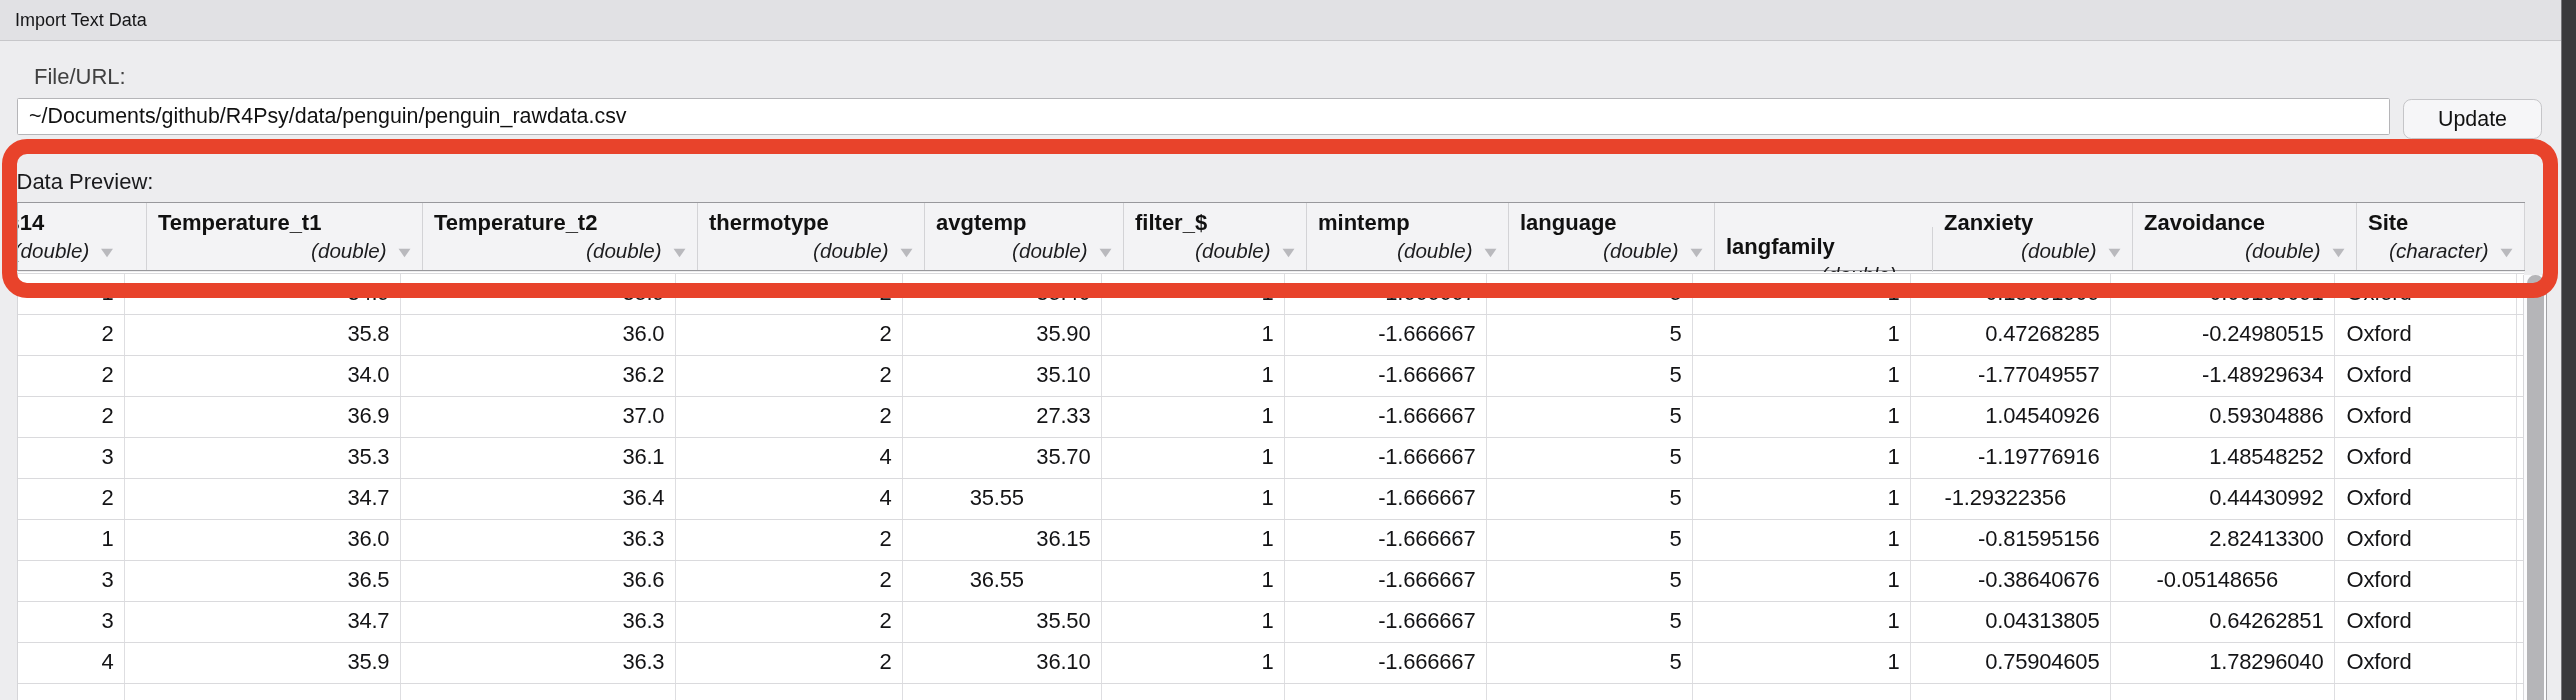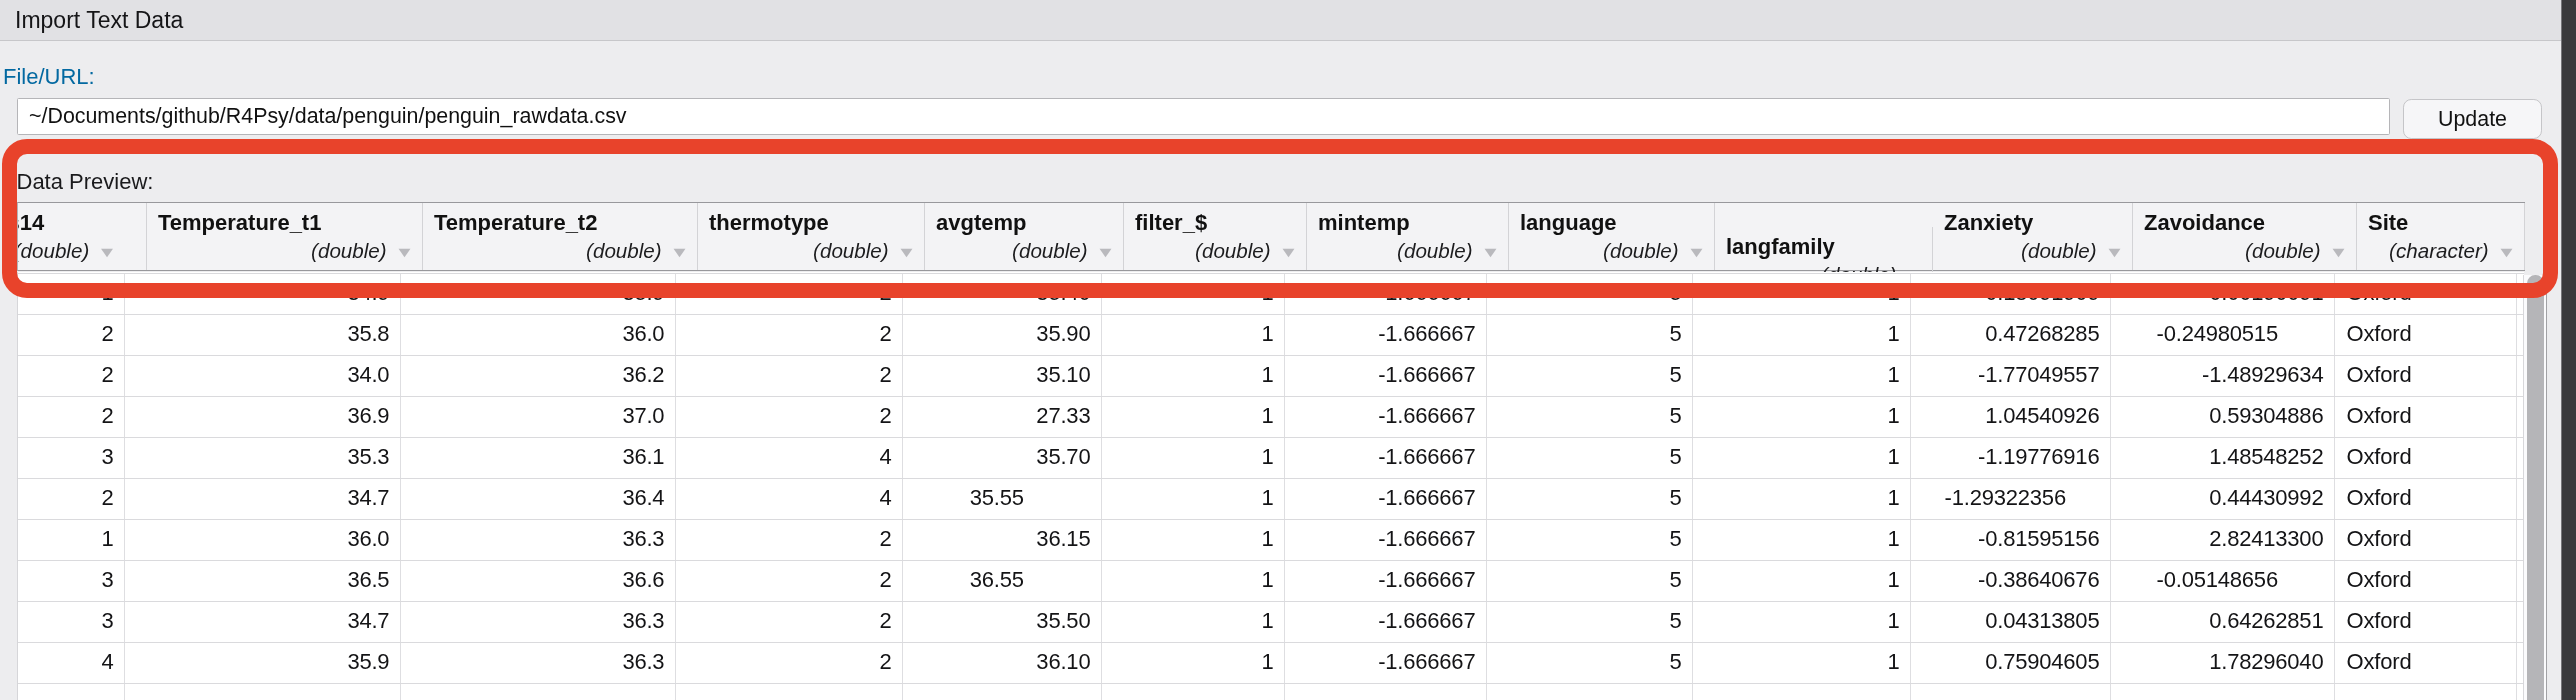--- a/index.html
+++ b/index.html
@@ -19,7 +19,7 @@
   }
   .titlebar .title {
     position: absolute; left: 15px; top: 0; line-height: 40px;
-    font-size: 23px; font-weight: 500; color: #151517;
+    font-size: 18px; font-weight: 500; color: #151517;
   }
 
   

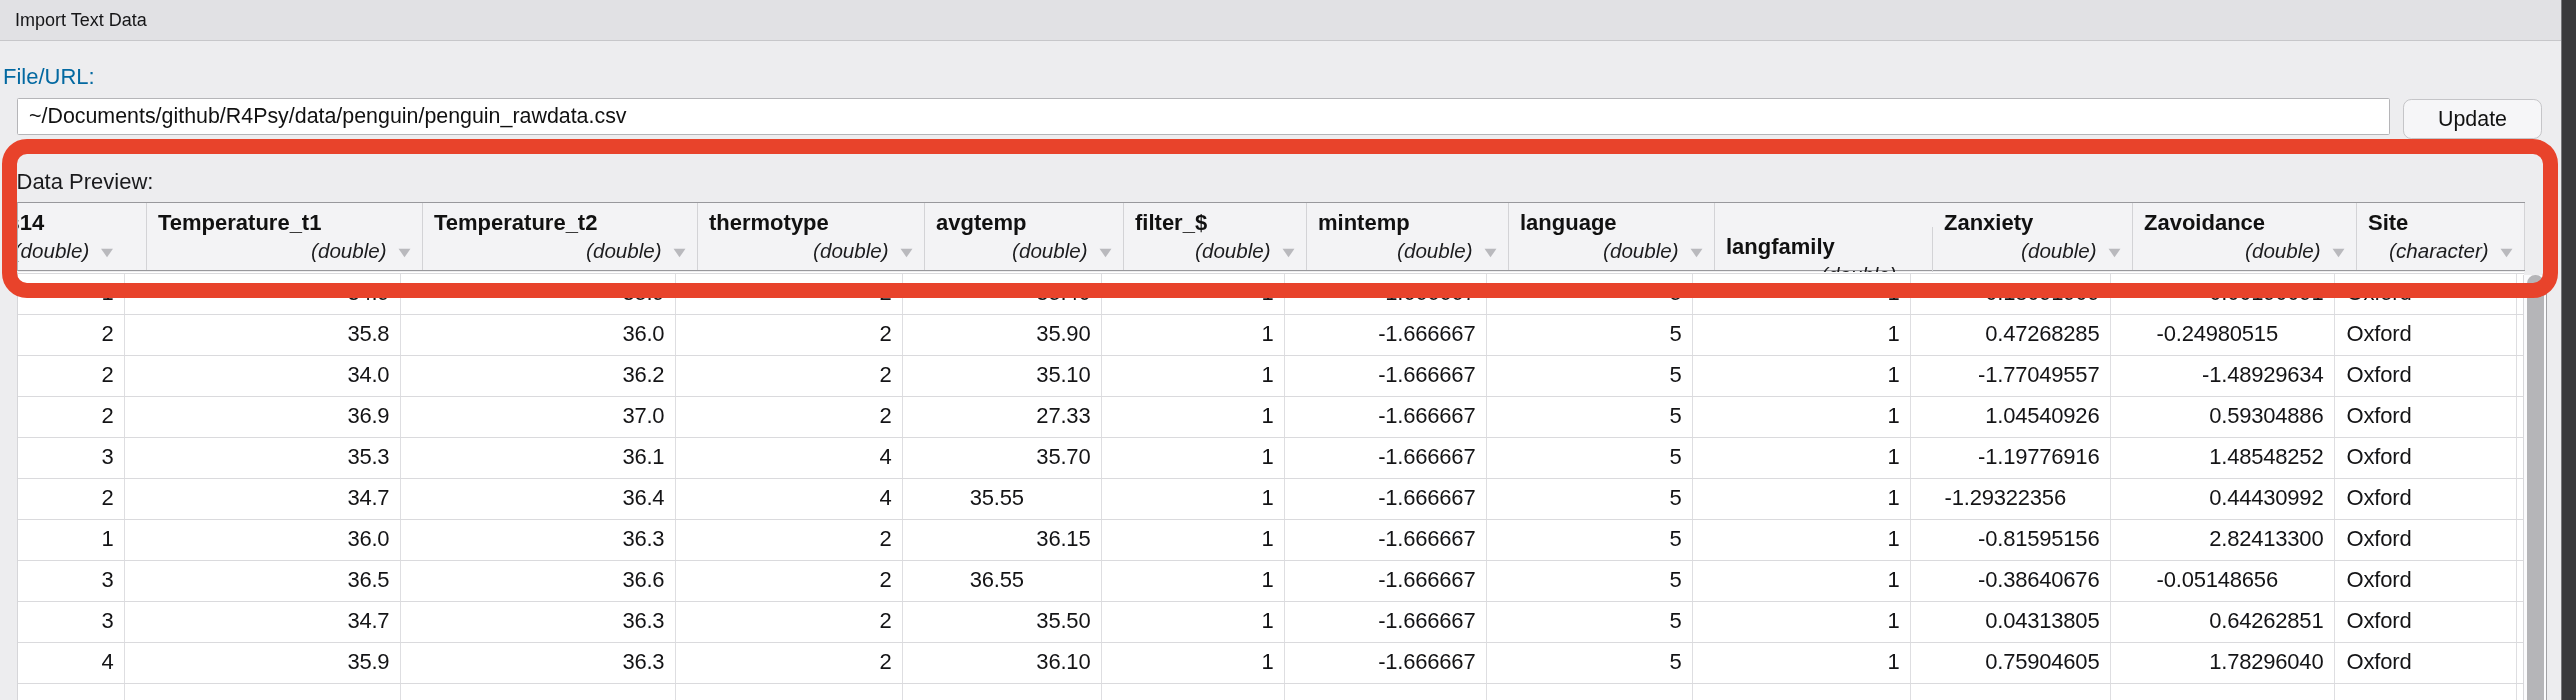--- a/index.html
+++ b/index.html
@@ -24,8 +24,8 @@
 
   
   .fileurl-label {
-    position: absolute; left: 3px; top: 64px;
-    font-size: 22px; color: #0369a1;
+    position: absolute; left: 34px; top: 64px;
+    font-size: 22px; color: #404040;
   }
   .fileurl-input {
     position: absolute; left: 16.5px; top: 98px; width: 2373px; height: 37px;

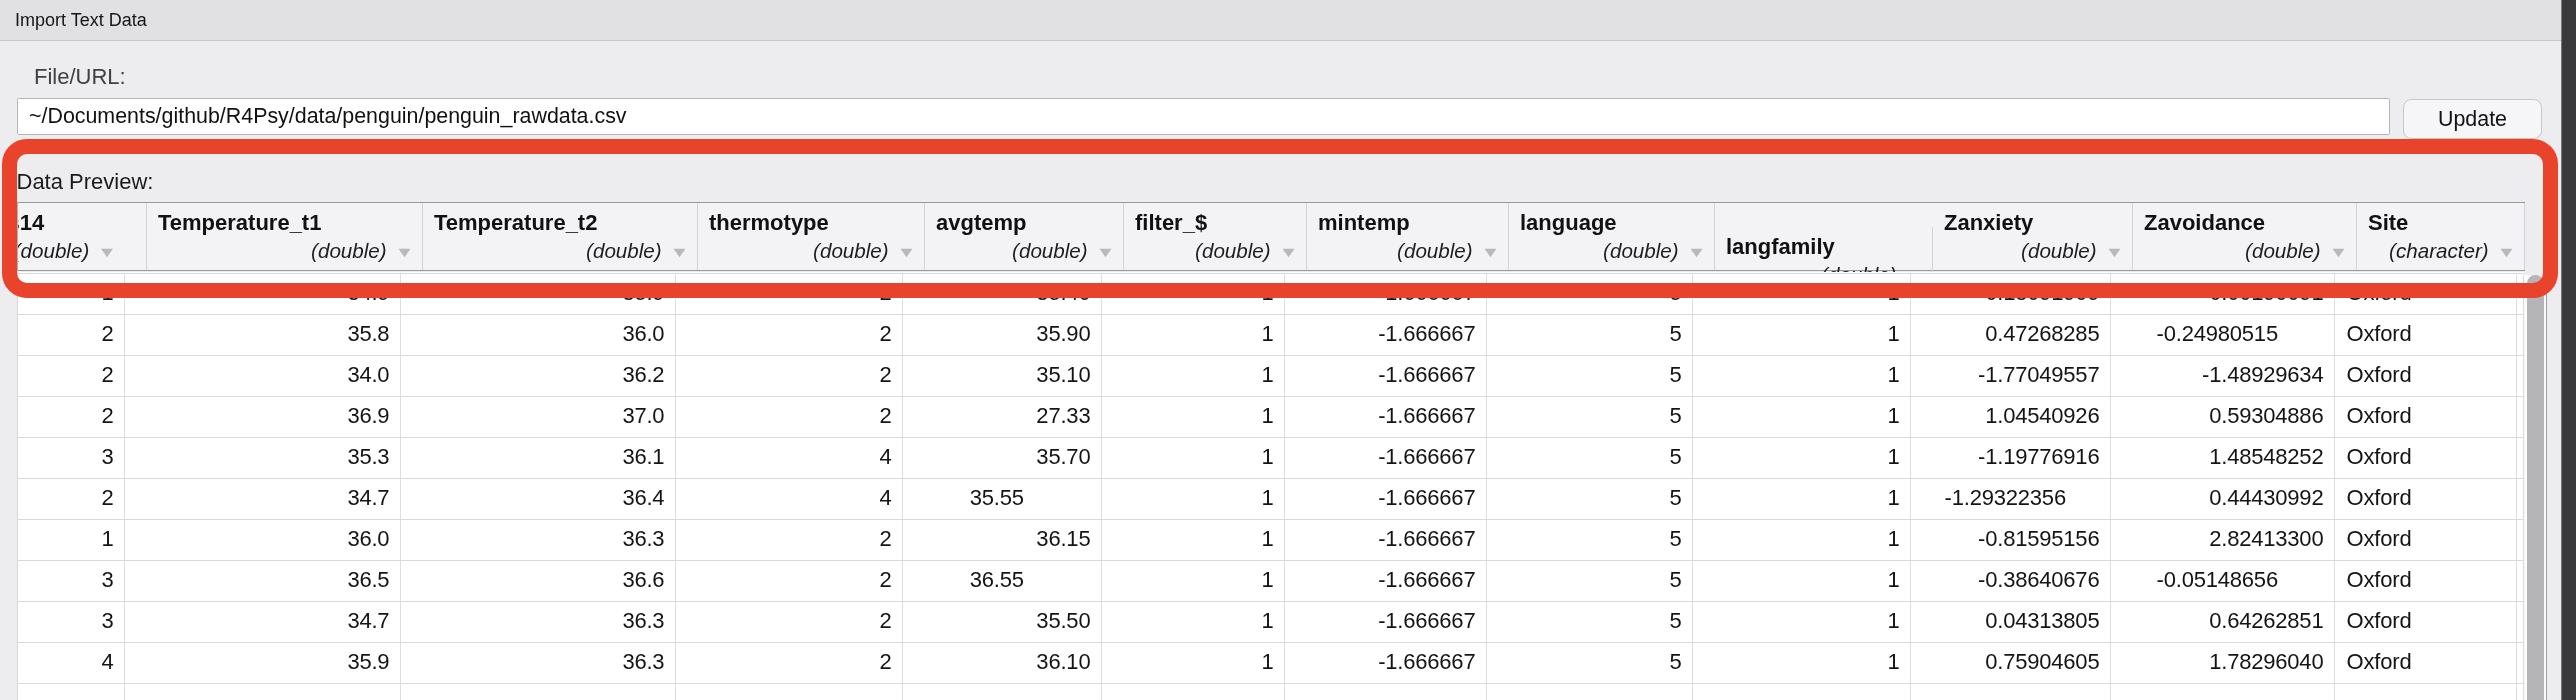--- a/index.html
+++ b/index.html
@@ -248,7 +248,7 @@
         <div class="tcell al-r" style="width: 206px;">5</div>
         <div class="tcell al-r" style="width: 218px;">1</div>
         <div class="tcell al-r" style="width: 200px;">0.47268285</div>
-        <div class="tcell al-r" style="width: 224px; text-align: center;">-0.24980515</div>
+        <div class="tcell al-r" style="width: 224px;">-0.24980515</div>
         <div class="tcell al-l" style="width: 182px;">Oxford</div>
       </div>
       <div class="trow">

